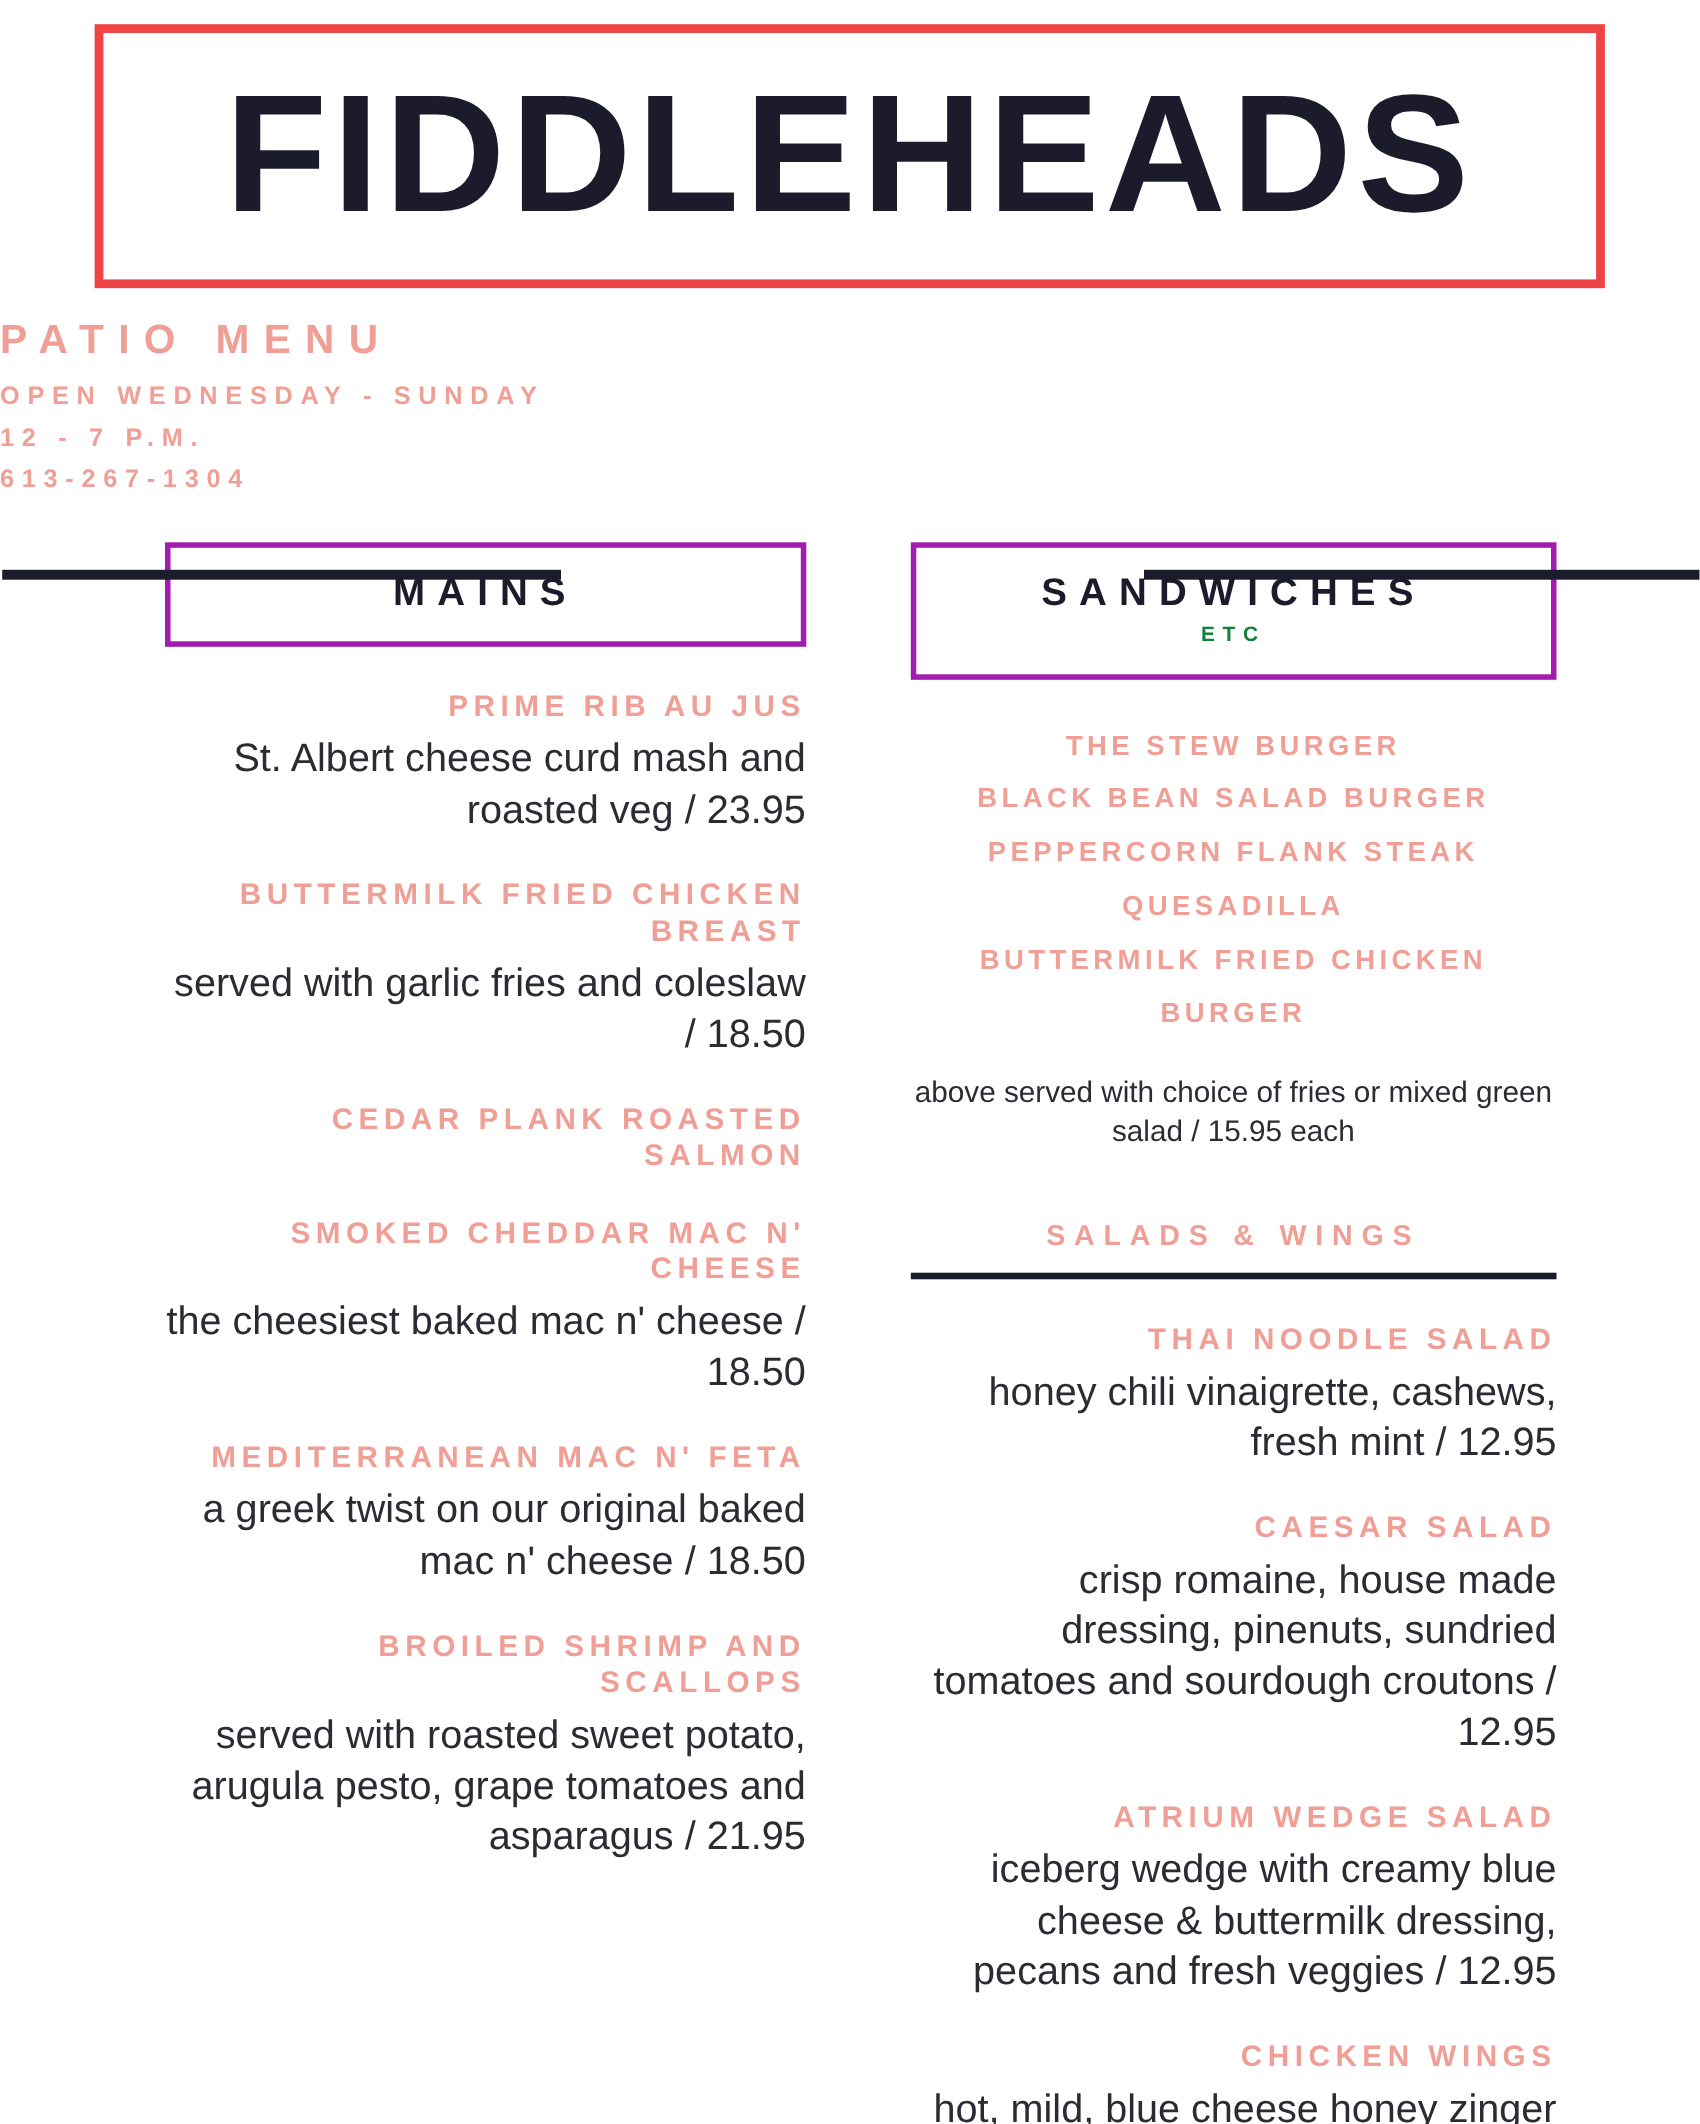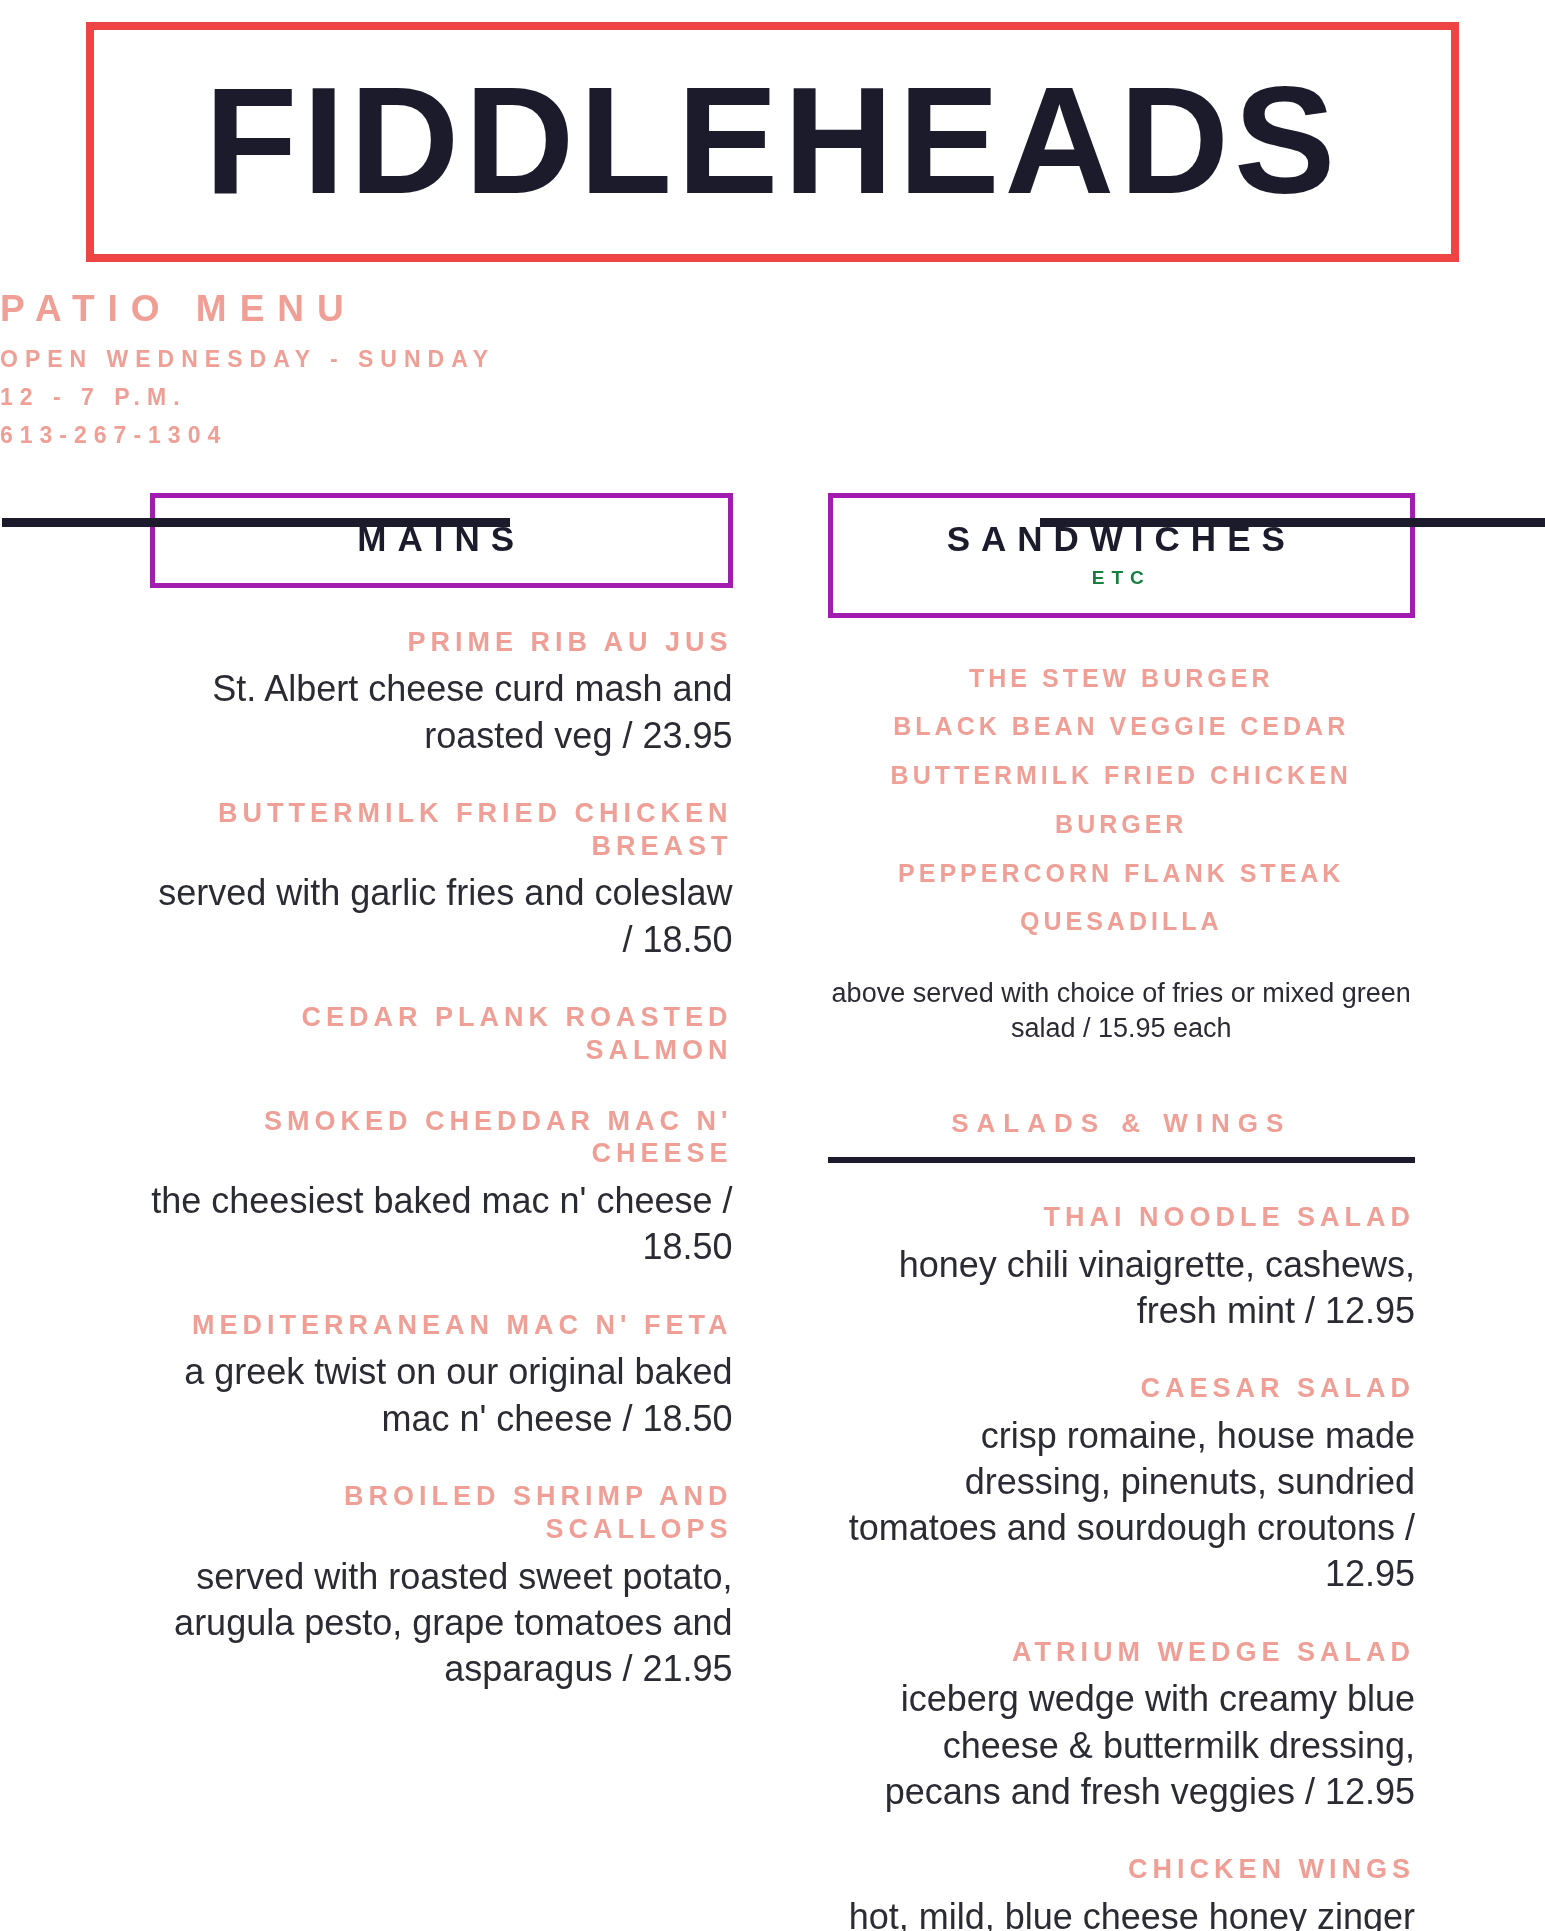--- a/index.html
+++ b/index.html
@@ -220,7 +220,7 @@
 
       <div class="plain-list">
         <div class="plain-item">THE STEW BURGER</div>
-        <div class="plain-item">BLACK BEAN VEGGIE CEDAR</div>
+        <div class="plain-item">BLACK BEAN SALAD BURGER</div>
         <div class="plain-item">BUTTERMILK FRIED CHICKEN BURGER</div>
         <div class="plain-item">PEPPERCORN FLANK STEAK QUESADILLA</div>
       </div>

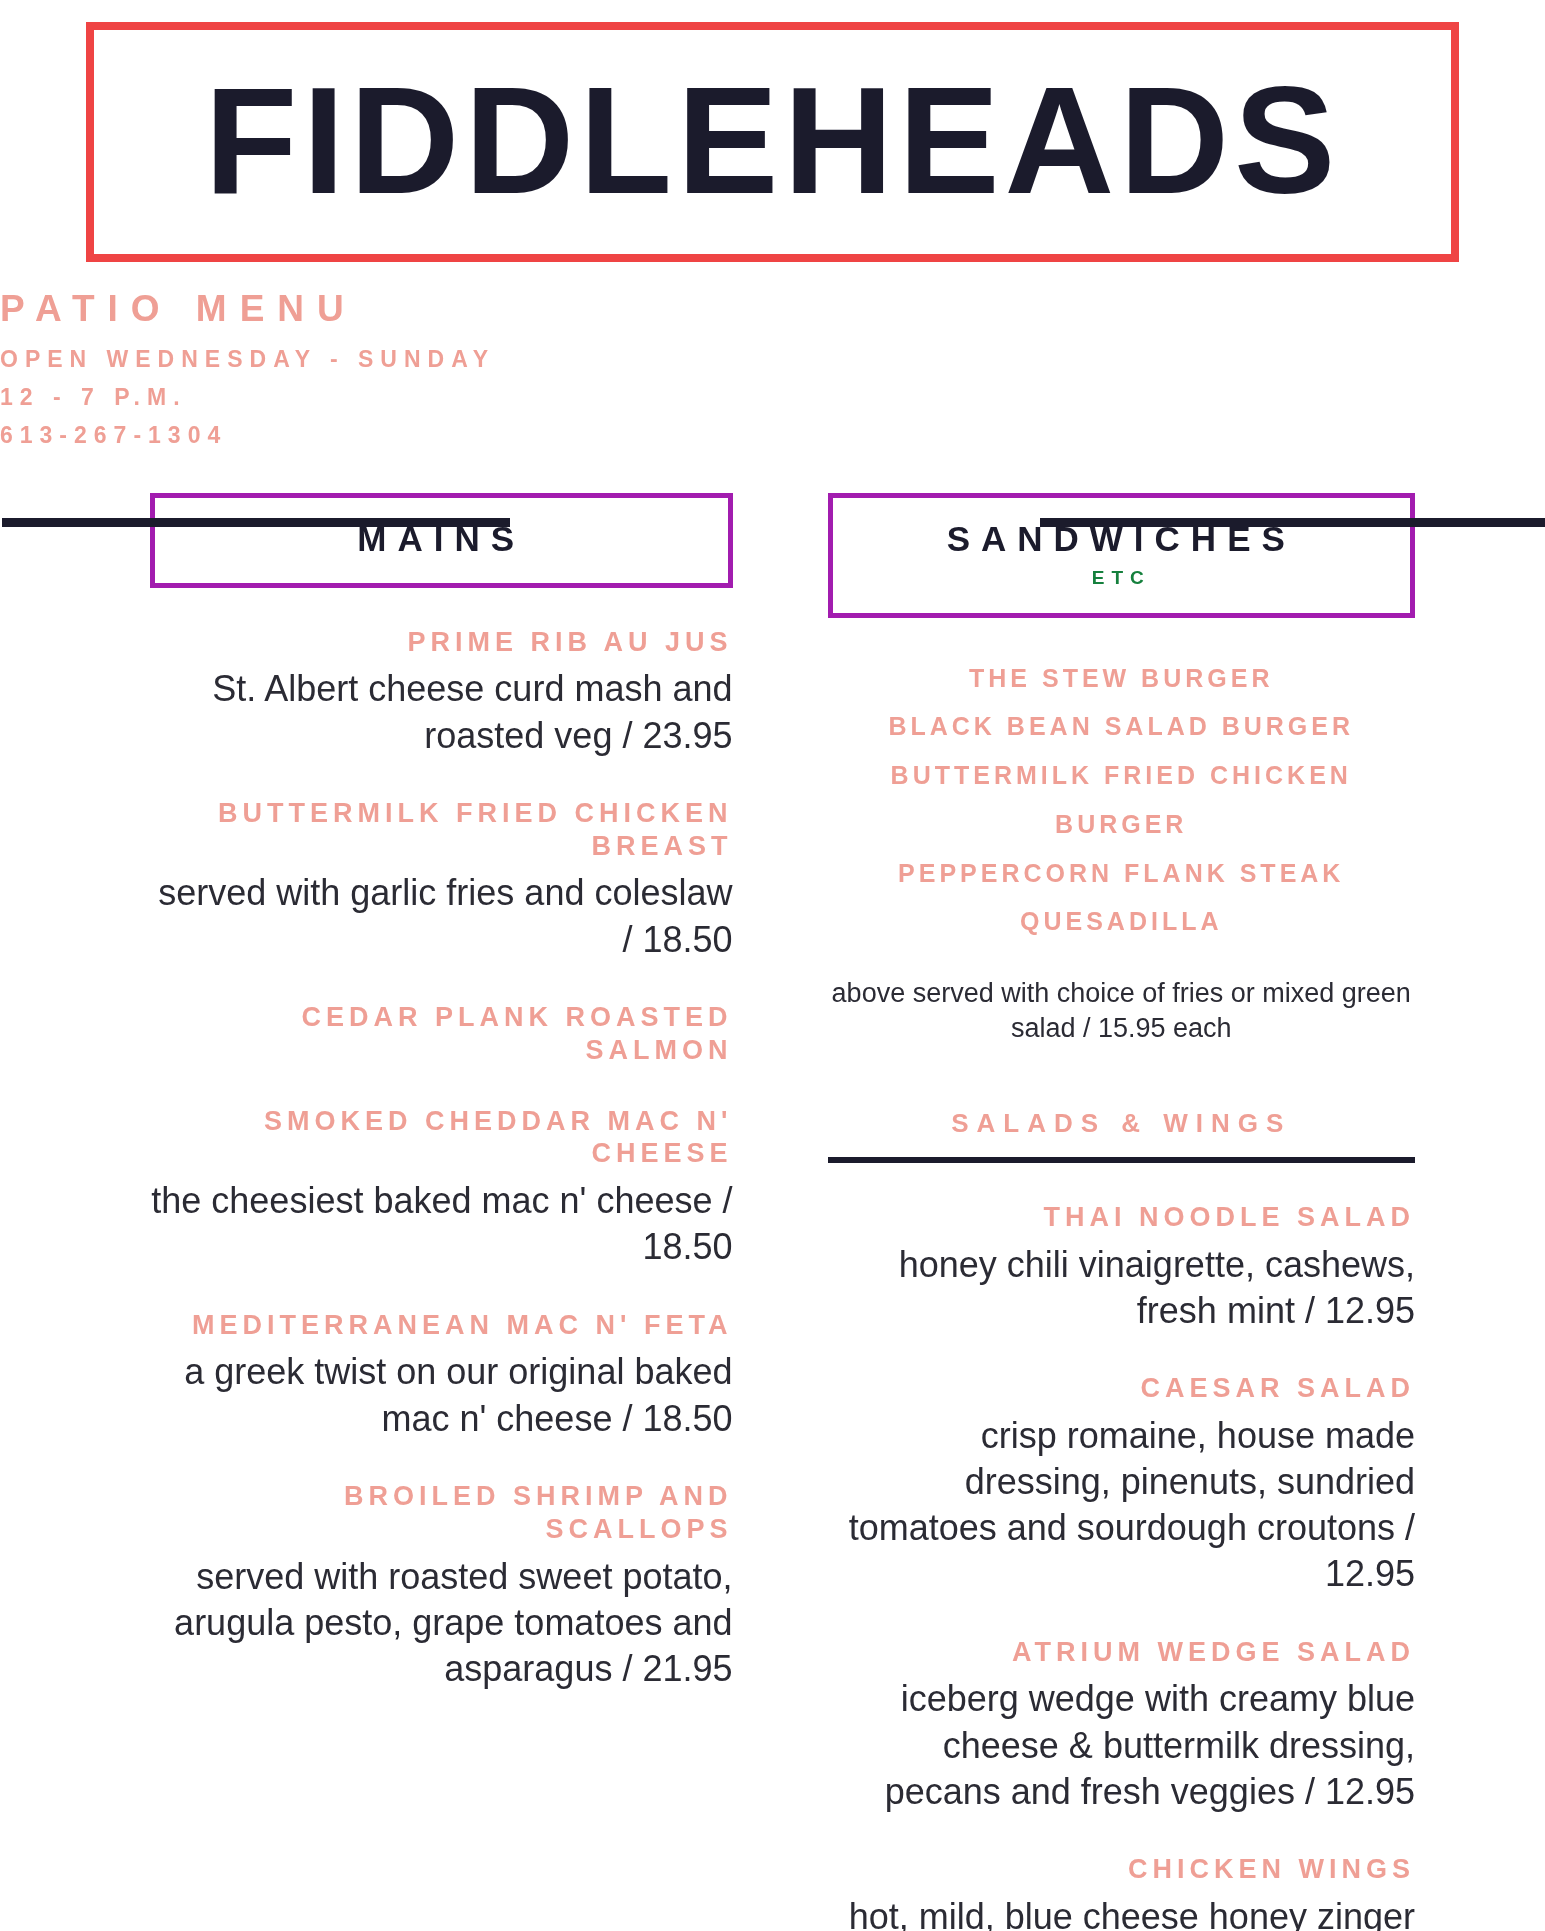--- a/index.html
+++ b/index.html
@@ -221,8 +221,8 @@
       <div class="plain-list">
         <div class="plain-item">THE STEW BURGER</div>
         <div class="plain-item">BLACK BEAN SALAD BURGER</div>
+        <div class="plain-item">PEPPERCORN FLANK STEAK QUESADILLA</div>
         <div class="plain-item">BUTTERMILK FRIED CHICKEN BURGER</div>
-        <div class="plain-item">PEPPERCORN FLANK STEAK QUESADILLA</div>
       </div>
 
       <div class="note">above served with choice of fries or mixed green salad / 15.95 each</div>

